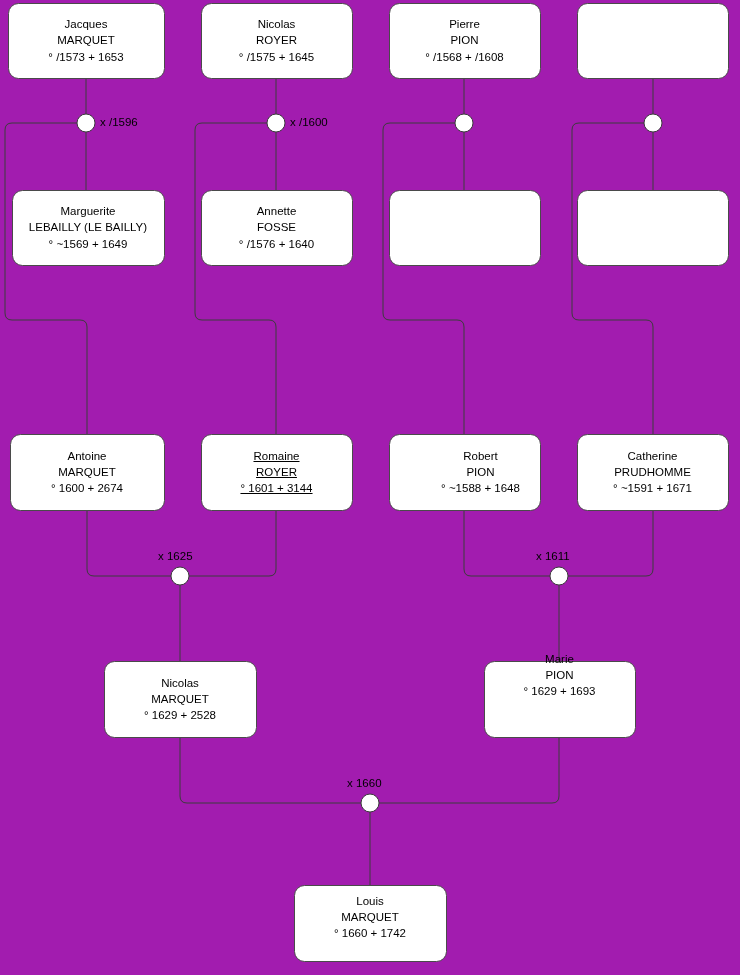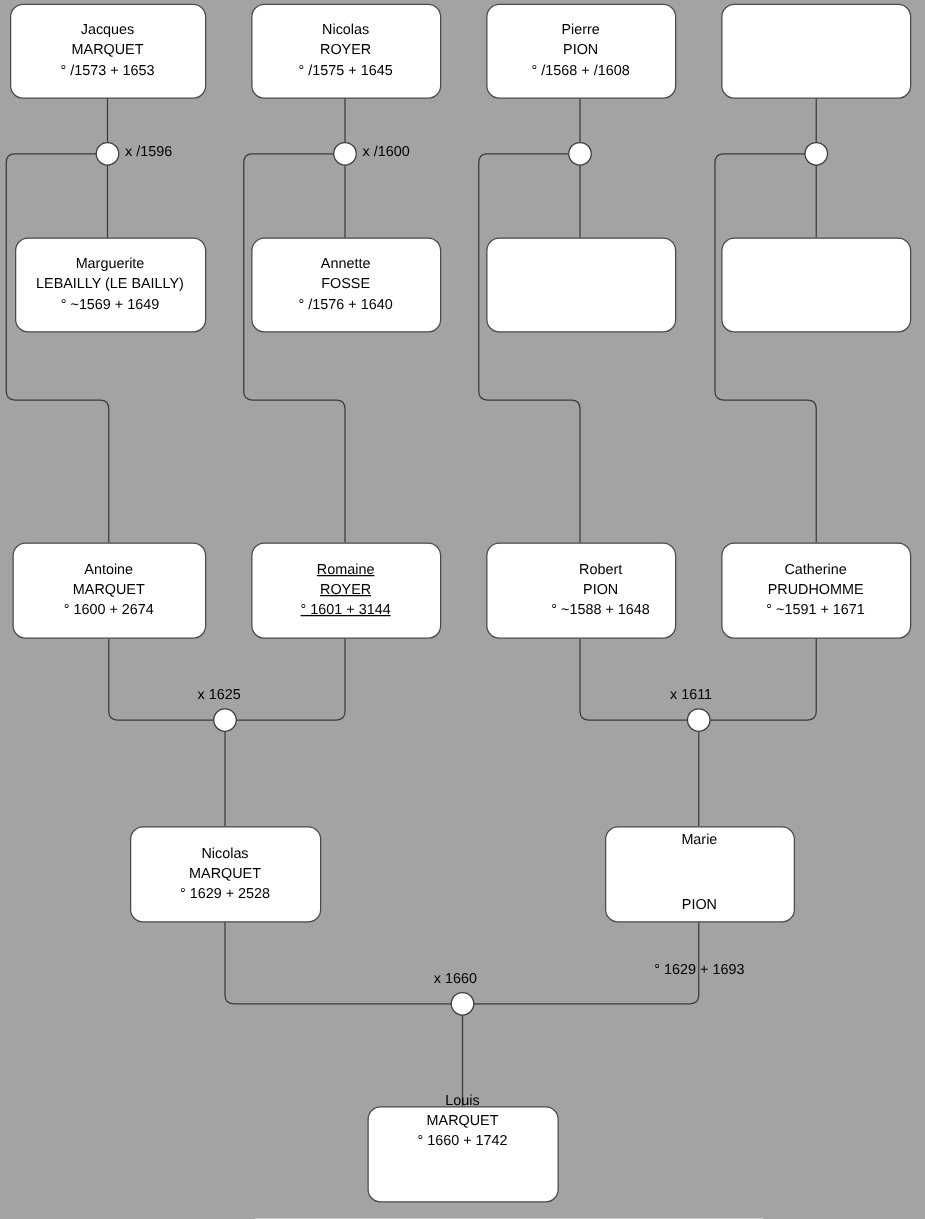--- a/index.html
+++ b/index.html
@@ -12,7 +12,7 @@
     position: relative;
     width: 740px;
     height: 975px;
-    background: #a3a3a3;
+    background: #a21caf;
     font-family: "Liberation Sans", sans-serif;
     overflow: hidden;
   }

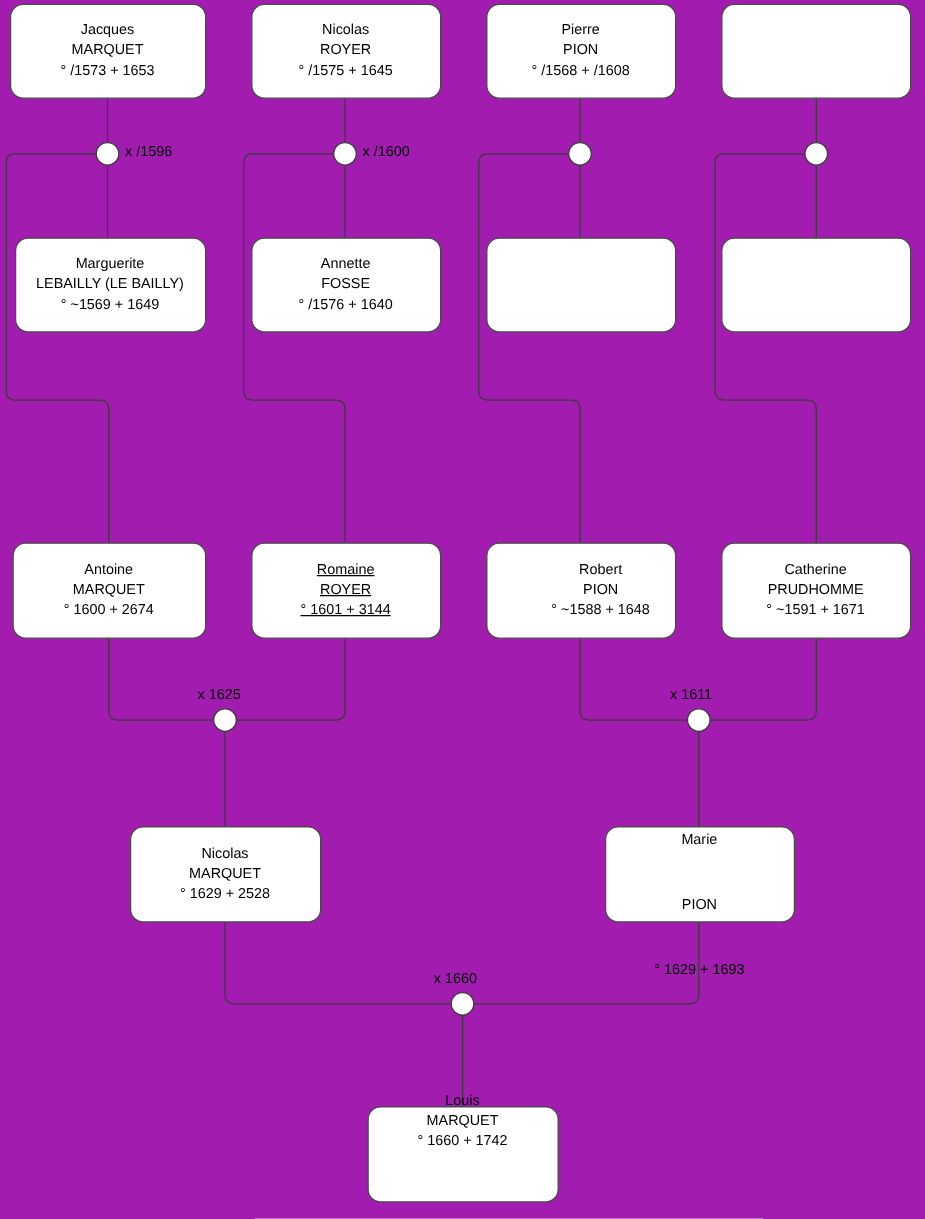--- a/index.html
+++ b/index.html
@@ -191,7 +191,7 @@
         <span class="surname">MARQUET</span>
         <span class="dates">° 1629 + 2528</span>
       </div>
-      <div class="person-card" style="left: 484px; top: 686px; width: 151px; height: 76px; gap: 36px;">
+      <div class="person-card" style="left: 484px; top: 637px; width: 151px; height: 76px;">
         <span class="given">Marie</span>
         <span class="surname">PION</span>
         <span class="dates">° 1629 + 1693</span>

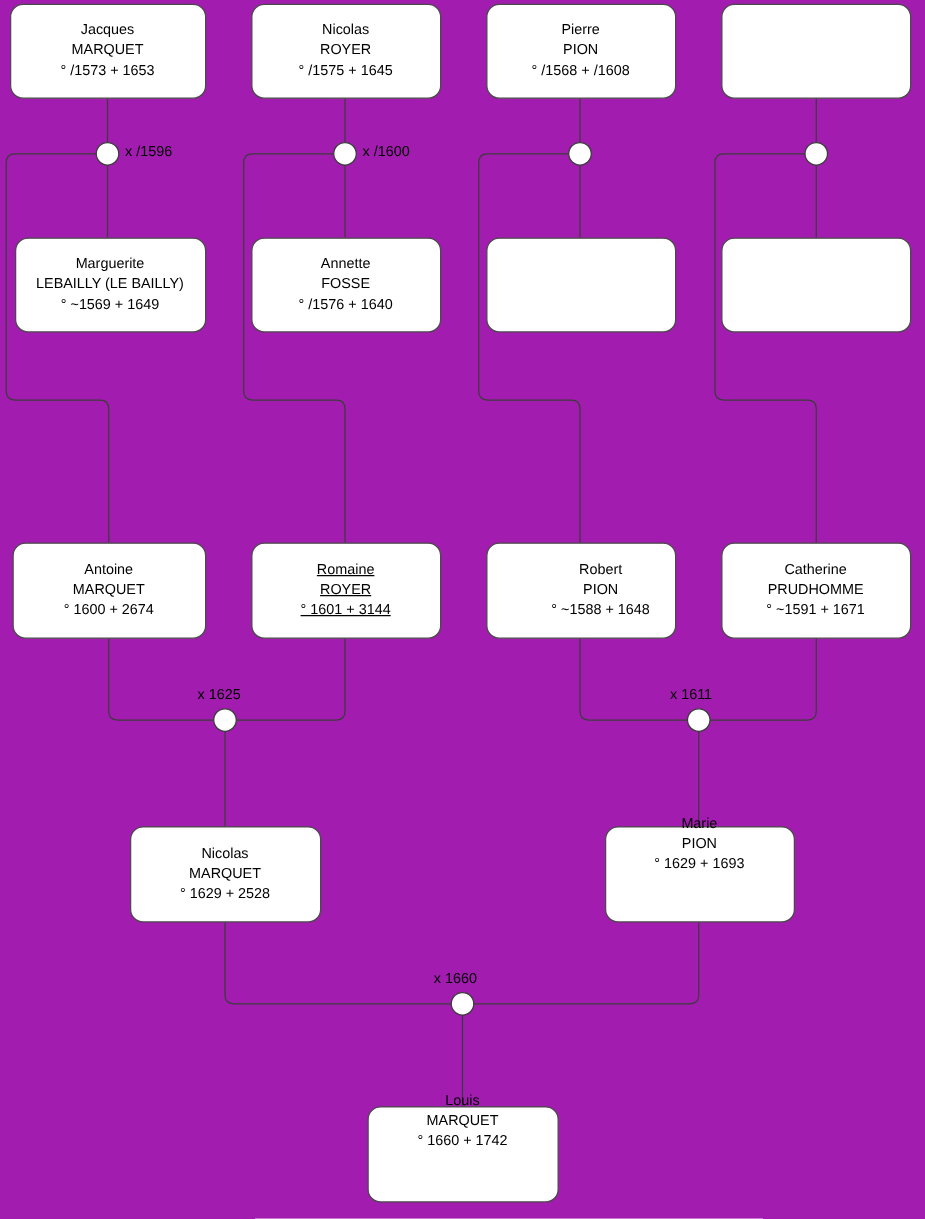--- a/index.html
+++ b/index.html
@@ -196,7 +196,7 @@
         <span class="surname">PION</span>
         <span class="dates">° 1629 + 1693</span>
       </div>
-      <div class="person-card" style="left: 294px; top: 859px; width: 152px; height: 76px;">
+      <div class="person-card" style="left: 294px; top: 879px; width: 152px; height: 76px;">
         <span class="given">Louis</span>
         <span class="surname">MARQUET</span>
         <span class="dates">° 1660 + 1742</span>

